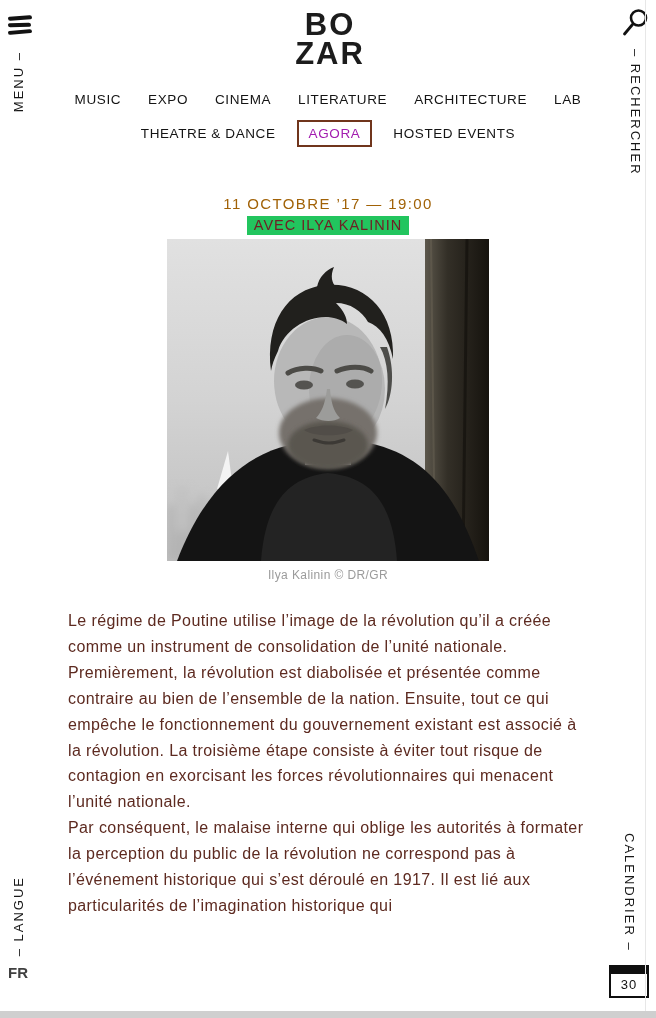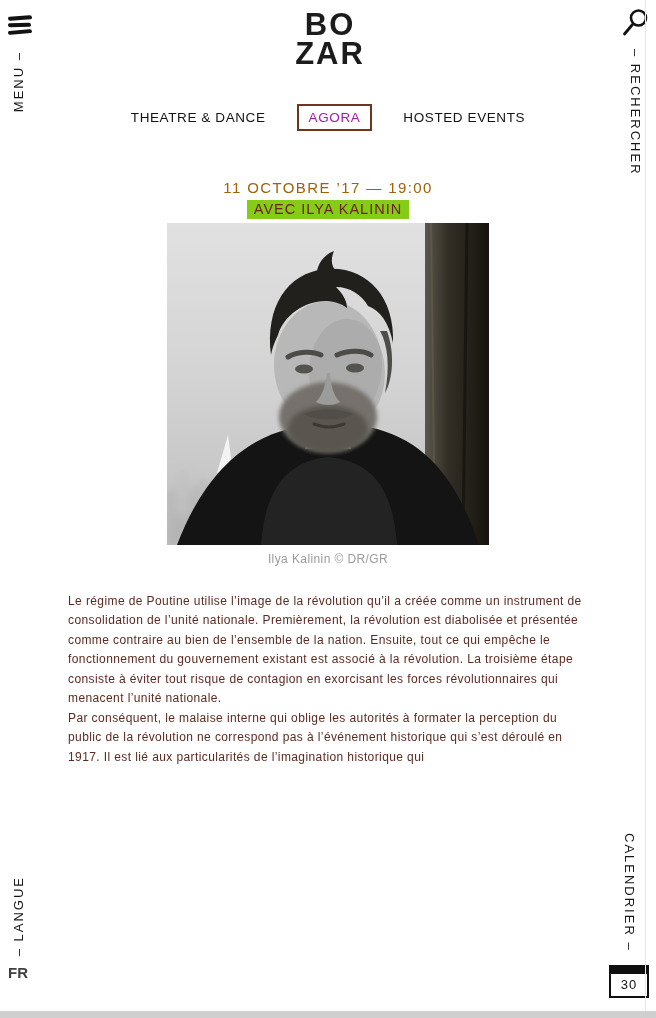--- a/index.html
+++ b/index.html
@@ -134,6 +134,14 @@
   </div>
 
   <nav class="nav">
+    <div class="nav-row nav-row-1">
+      <a class="nav-item">MUSIC</a>
+      <a class="nav-item">EXPO</a>
+      <a class="nav-item">CINEMA</a>
+      <a class="nav-item">LITERATURE</a>
+      <a class="nav-item">ARCHITECTURE</a>
+      <a class="nav-item">LAB</a>
+    </div>
     <div class="nav-row nav-row-2">
       <a class="nav-item">THEATRE &amp; DANCE</a>
       <a class="nav-item active">AGORA</a>

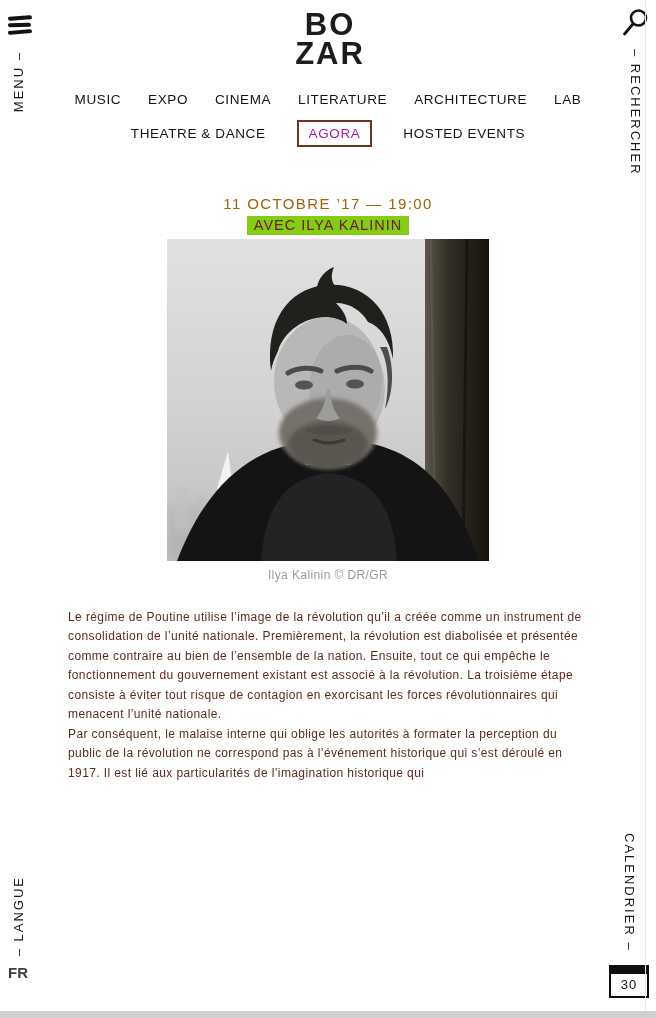--- a/index.html
+++ b/index.html
@@ -59,7 +59,7 @@
   .nav { padding-top:92px; }
   .nav-row { display:flex; justify-content:center; align-items:center; }
   .nav-row-1 { gap:27px; }
-  .nav-row-2 { gap:31px; margin-top:12px; }
+  .nav-row-2 { gap:21px; margin-top:12px; }
   .nav-item {
     font-size:13.5px; letter-spacing:0.6px; color:#141414;
     text-decoration:none; cursor:pointer; line-height:16px;

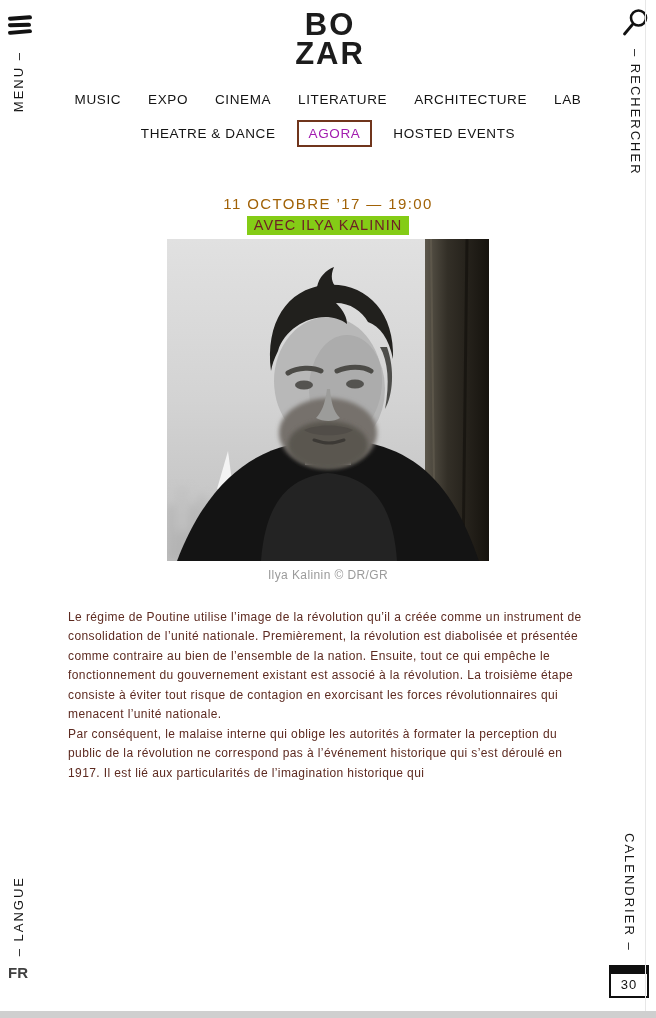--- a/index.html
+++ b/index.html
@@ -80,7 +80,7 @@
   }
   .event-subtitle-wrap { text-align:center; margin-top:4px; }
   .event-subtitle {
-    display:inline-block; background:#84cc16; color:#6e2125;
+    display:inline-block; background:#22c55e; color:#6e2125;
     font-size:14.5px; letter-spacing:1px; padding:1px 7px 2px;
   }
 

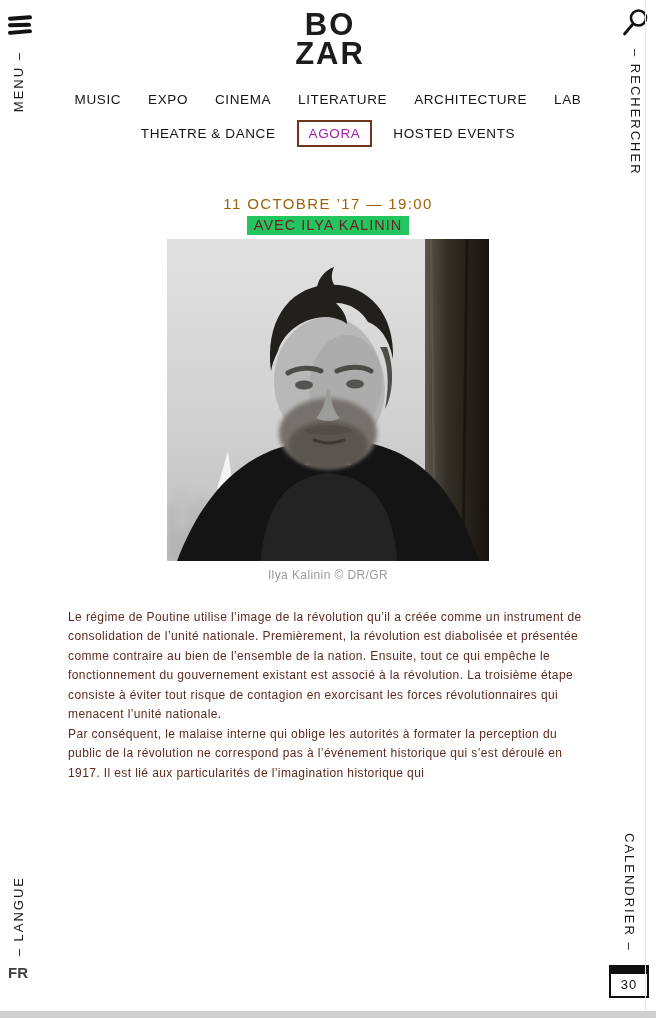--- a/index.html
+++ b/index.html
@@ -93,7 +93,7 @@
 
   .body-text {
     width:520px; margin:26px auto 0;
-    font-size:12px; line-height:1.62; letter-spacing:0.4px;
+    font-size:16px; line-height:1.62; letter-spacing:0.4px;
     color:#5d2a20;
   }
   .body-text p { margin:0; }

